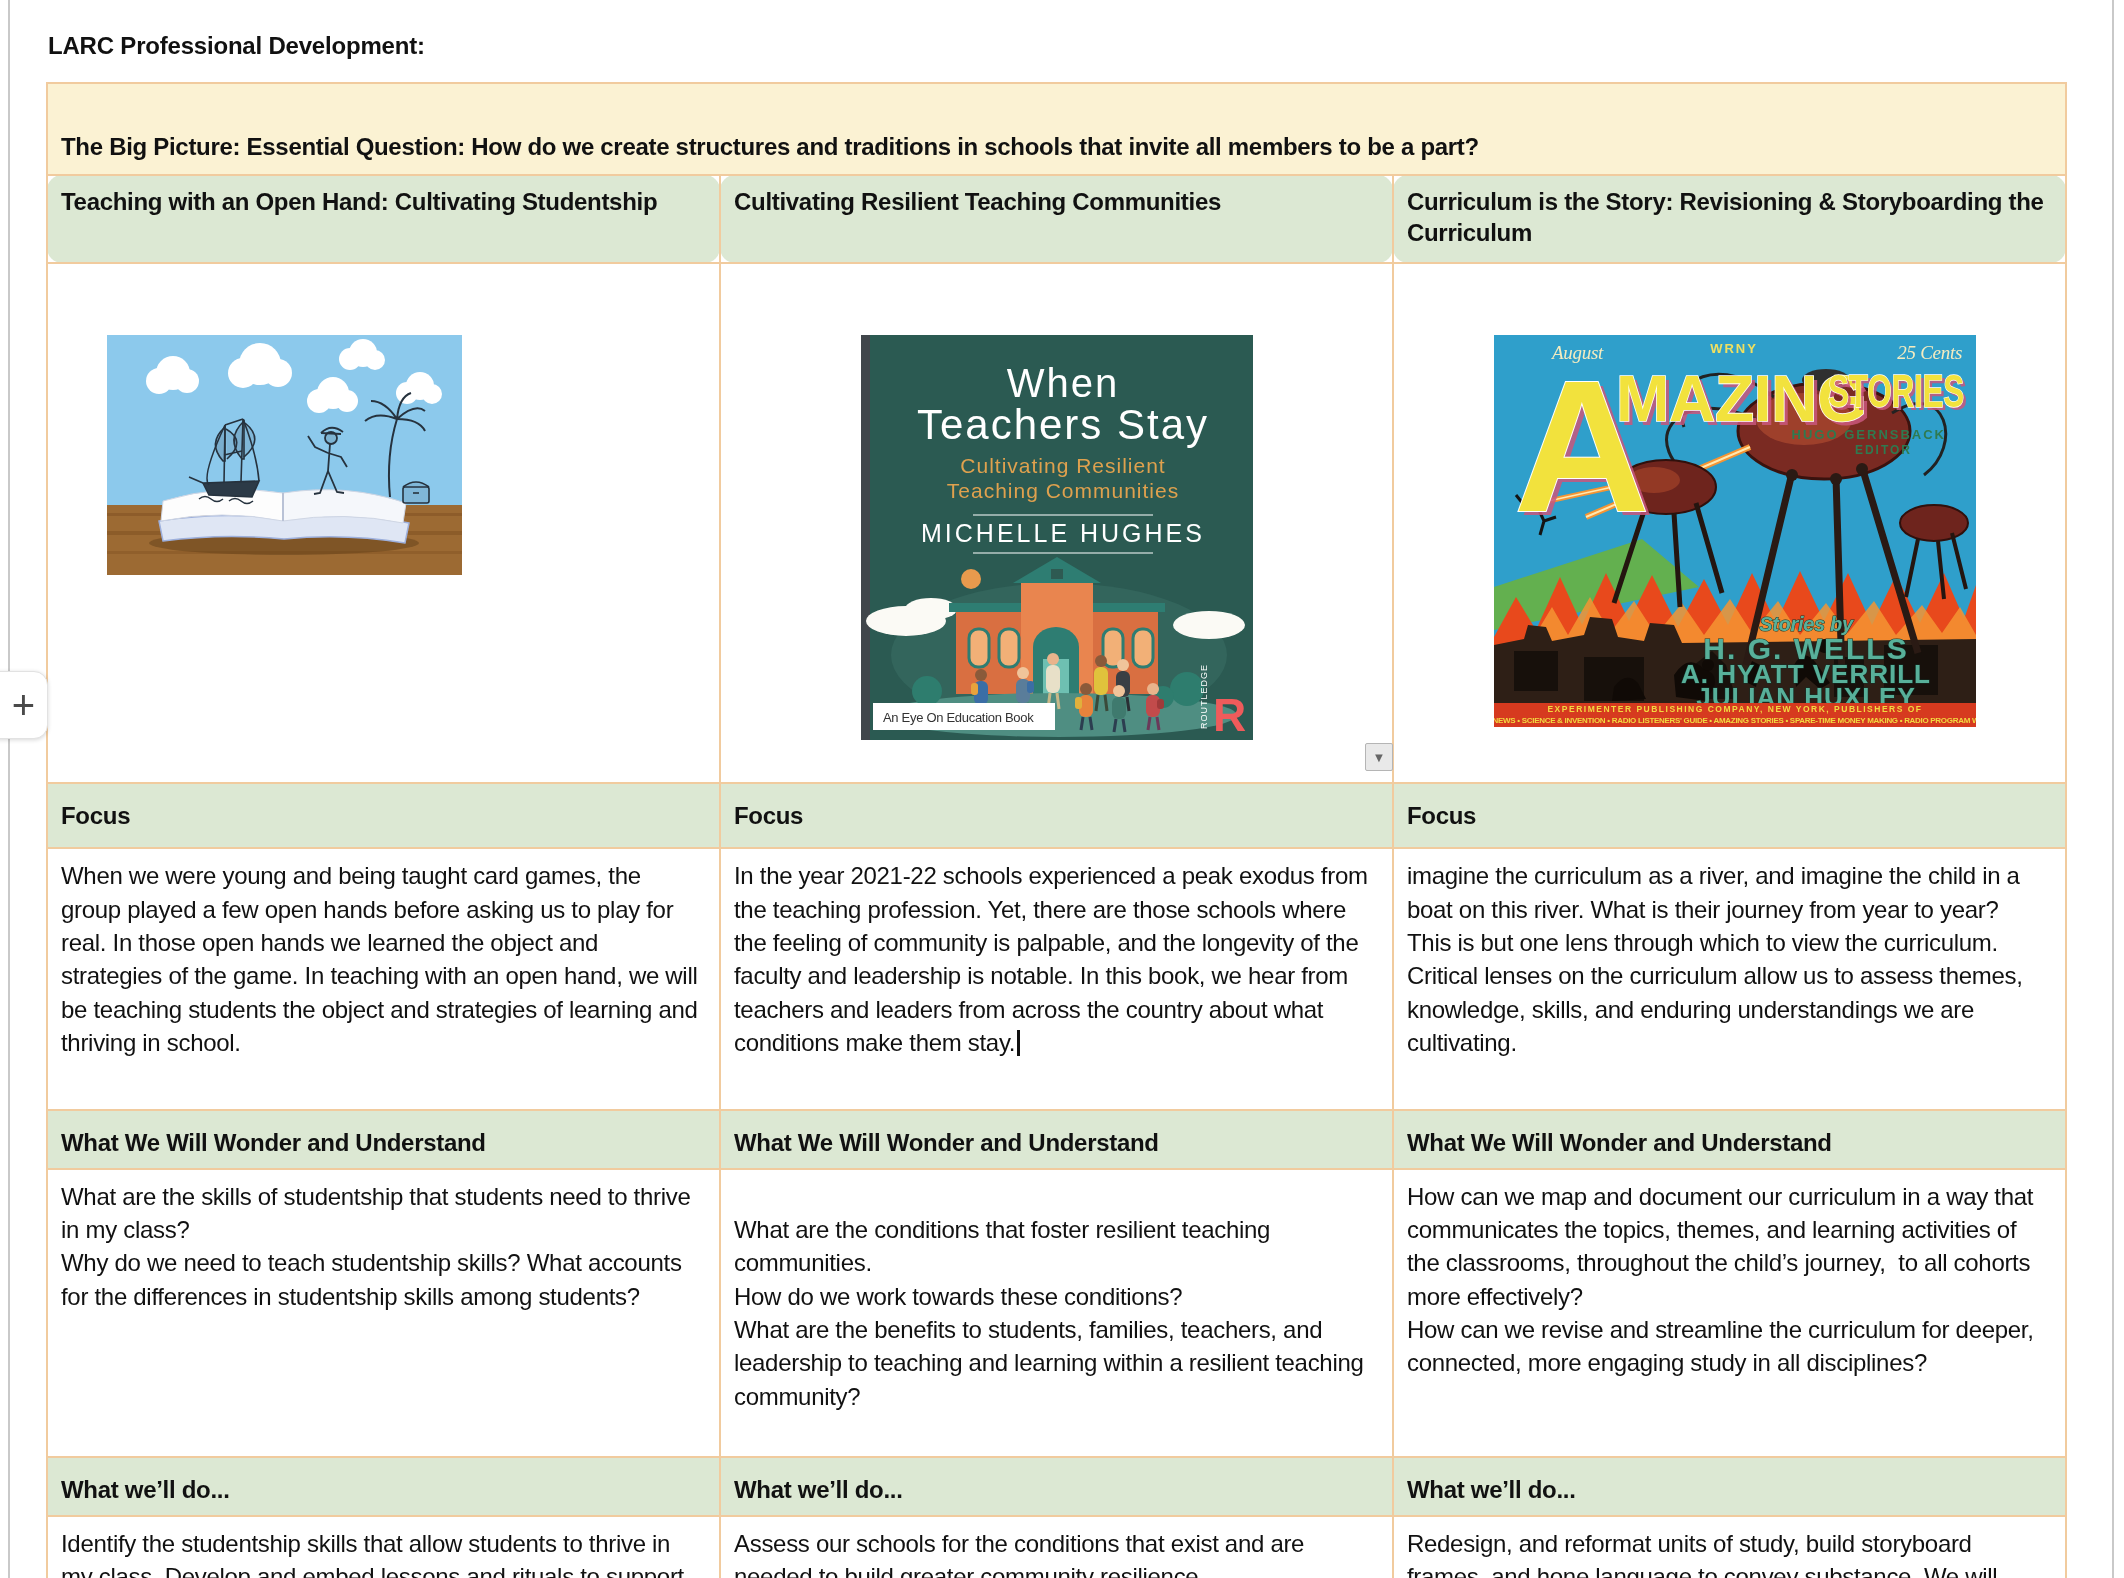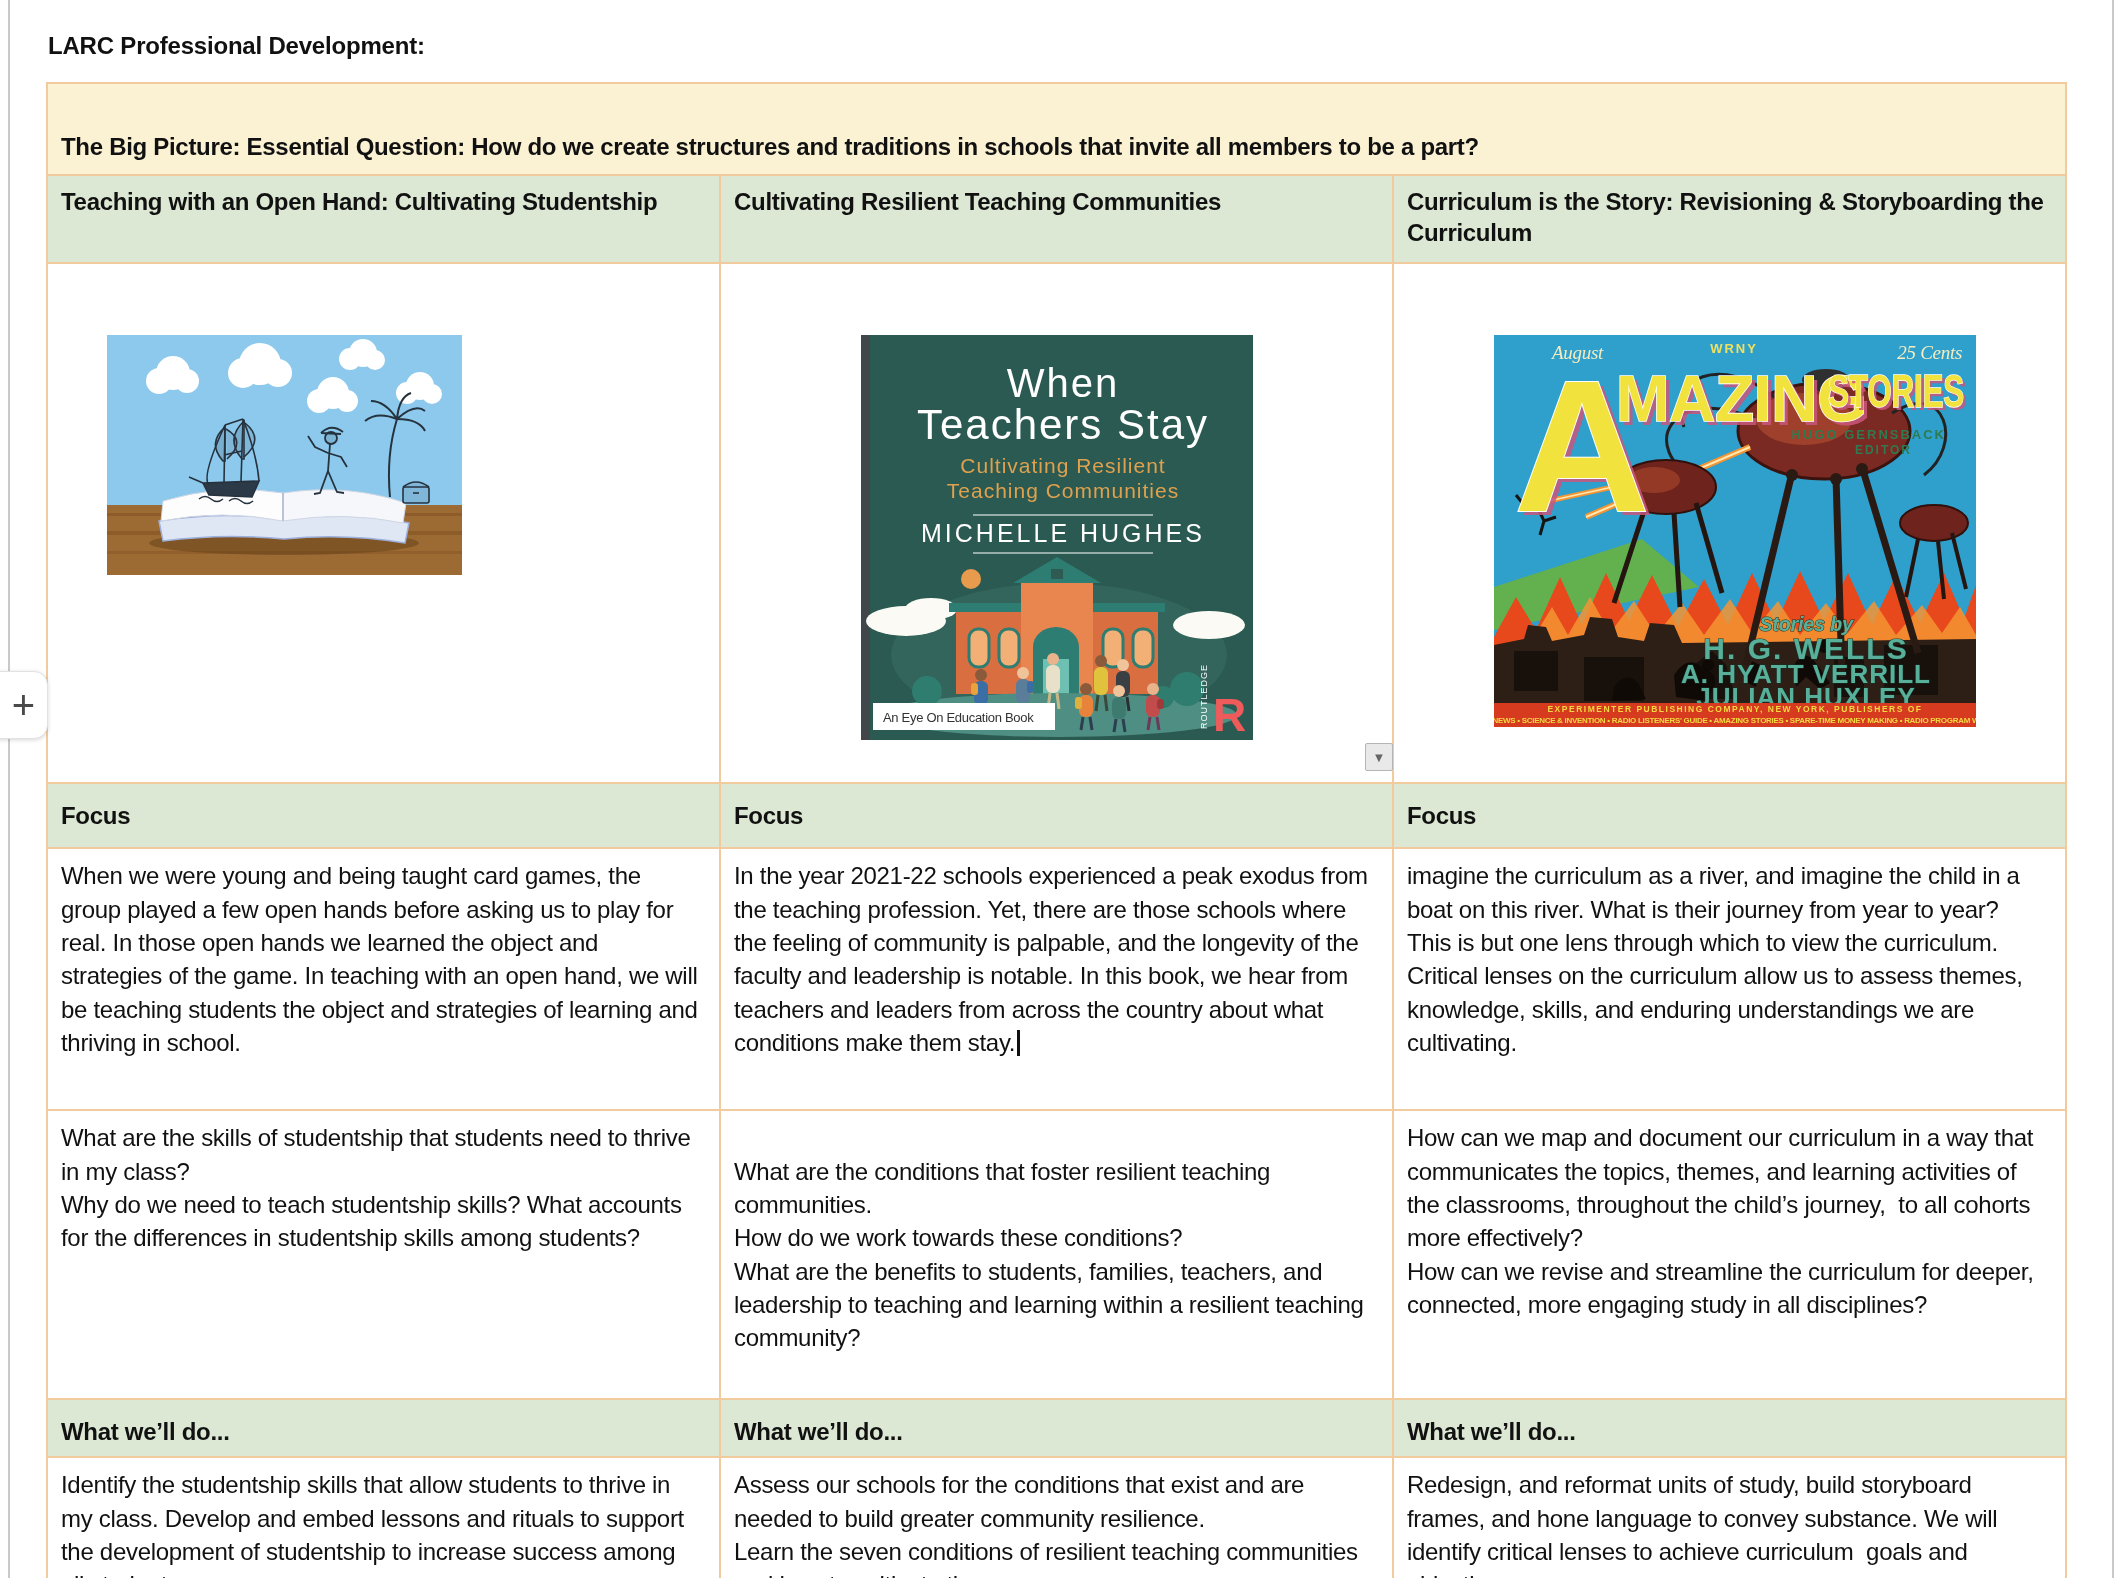--- a/index.html
+++ b/index.html
@@ -19,7 +19,7 @@
     letter-spacing:-0.3px;white-space:pre-line;
   }
   tr.eq-row td{background:#fbf2d3;font-weight:bold;height:38px;padding-top:13px;padding-left:13px;}
-  tr.colhead-row td{background:#dce8d3;font-weight:bold;height:66px;line-height:1.32;}
+  tr.colhead-row td{background:#dce8d3;font-weight:bold;height:66px;line-height:1.32;border-radius:15px;}
   tr.img-row td{height:419px;padding:5px 0 0 0;}
   tr.label-row td{background:#dce8d3;font-weight:bold;padding-top:15px;padding-bottom:8px;}
   tr.label-focus td{height:40px;}

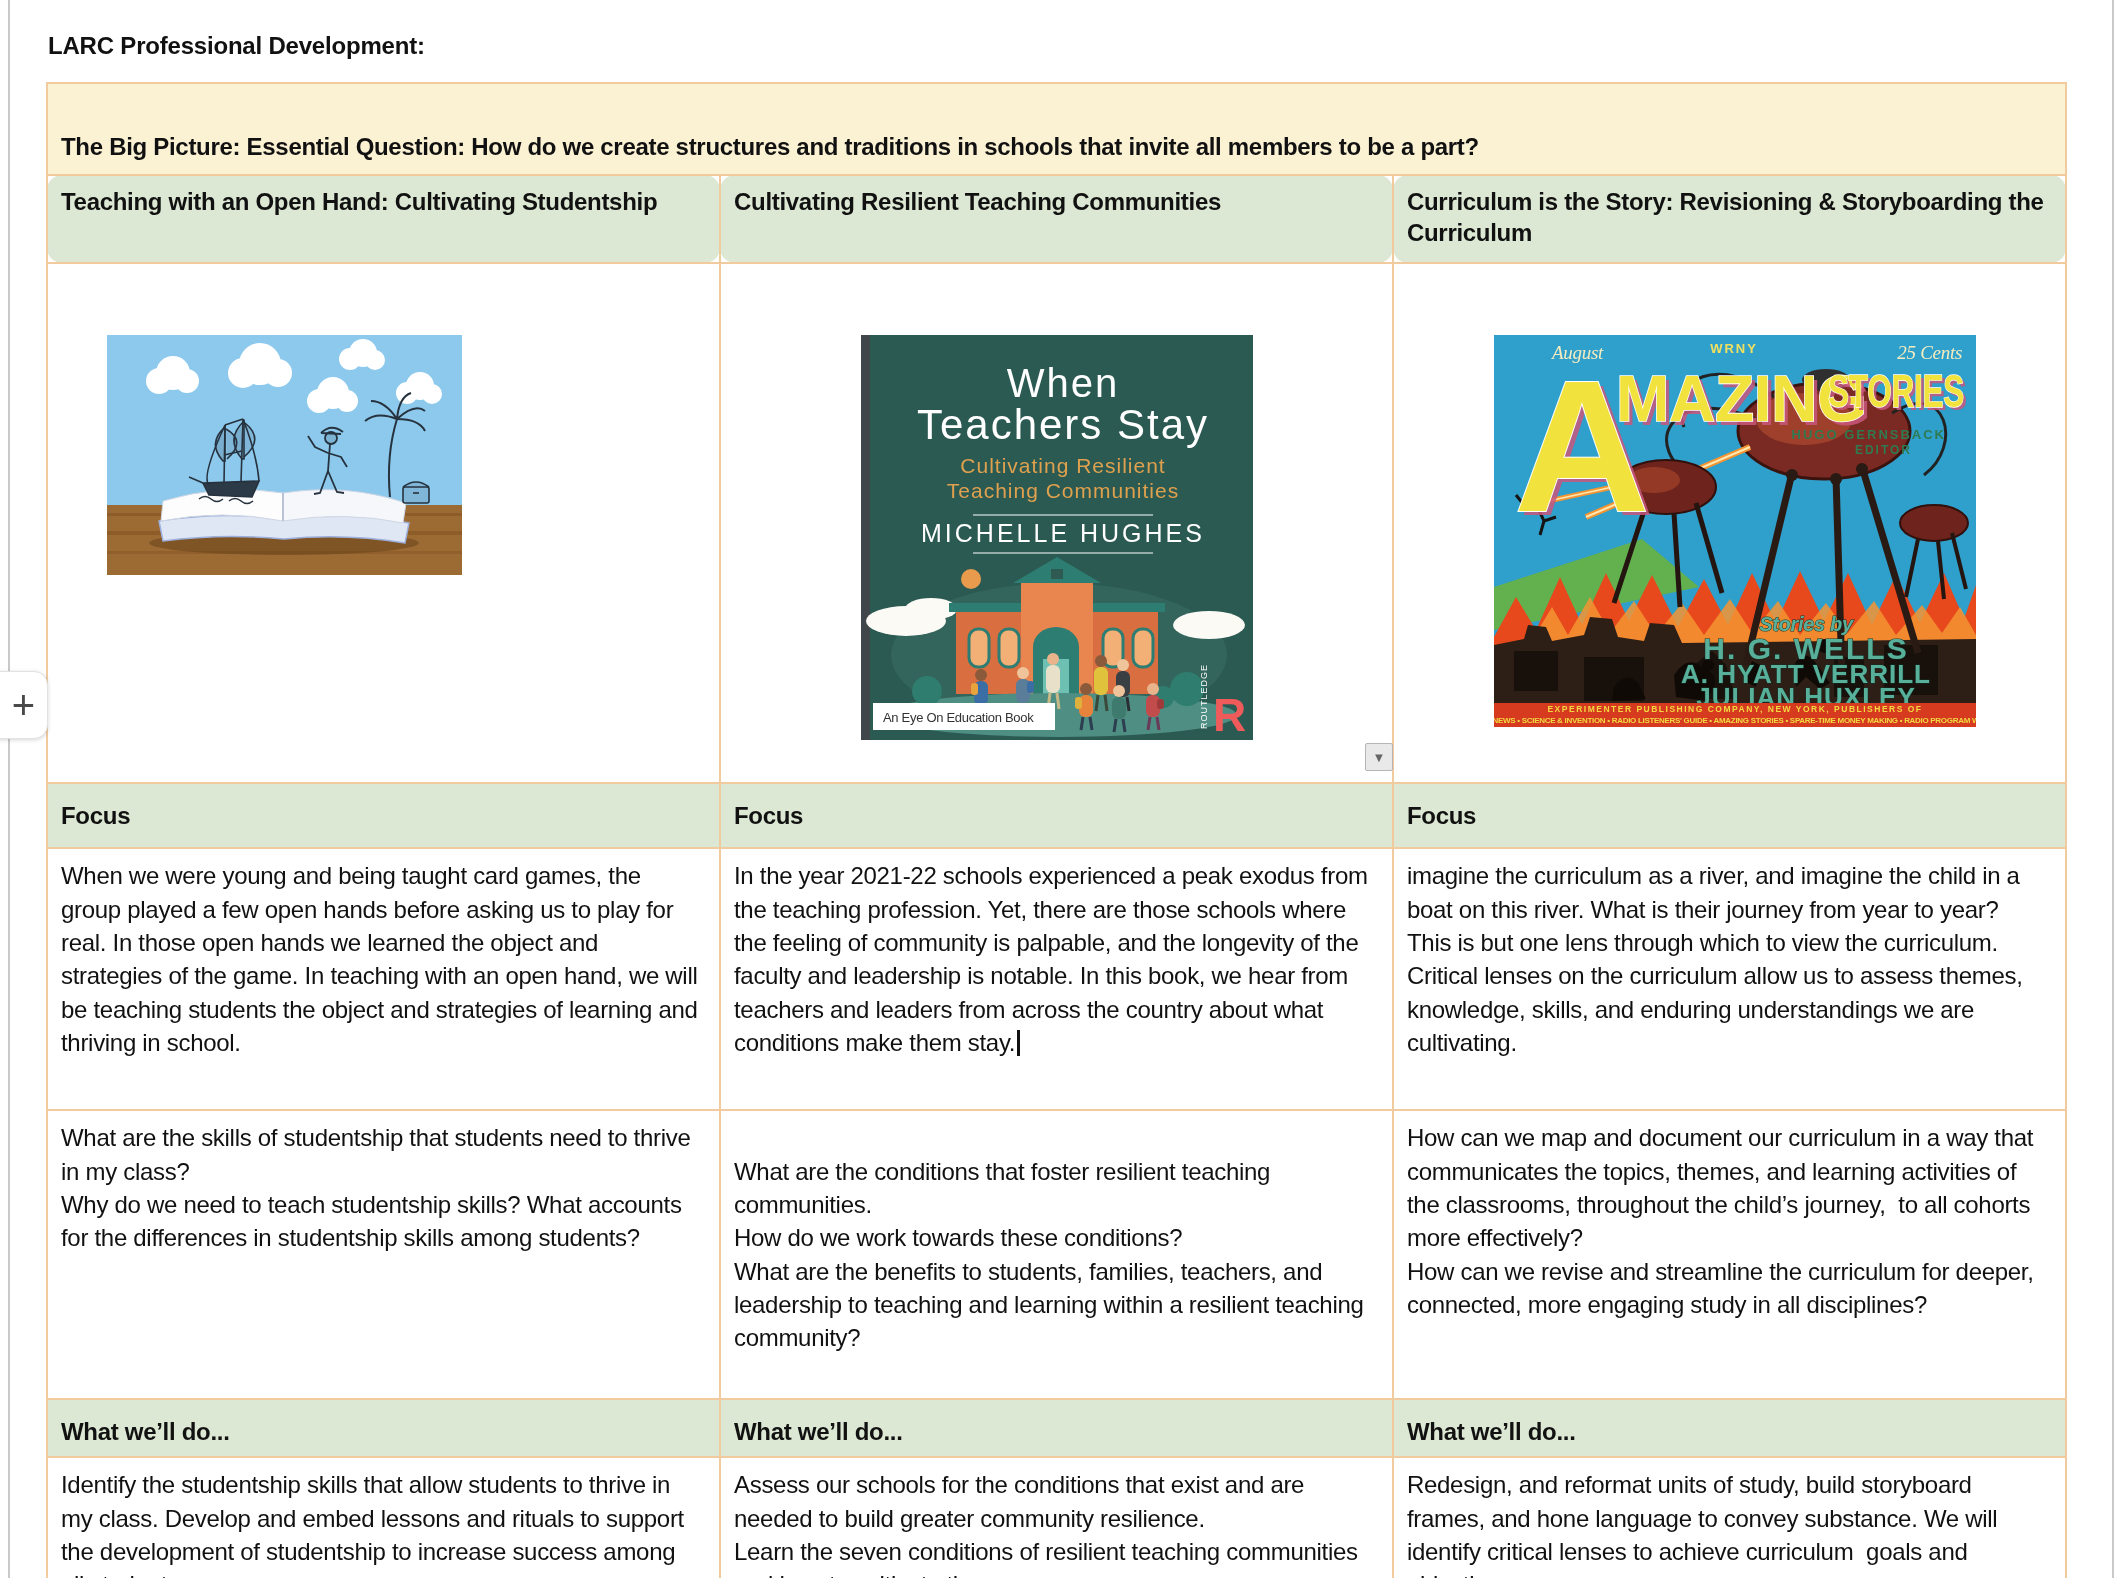--- a/index.html
+++ b/index.html
@@ -327,6 +327,11 @@
     <td><span>imagine the curriculum as a river, and imagine the child in a boat on this river. What is their journey from year to year? &nbsp; &nbsp; This is but one lens through which to view the curriculum. Critical lenses on the curriculum allow us to assess themes, knowledge, skills, and enduring understandings we are cultivating.</span></td>
   </tr>
 
+  <tr class="label-row label-wonder">
+    <td><span>What We Will Wonder and Understand</span></td>
+    <td><span>What We Will Wonder and Understand</span></td>
+    <td><span>What We Will Wonder and Understand</span></td>
+  </tr>
 
   <tr class="body-wonder">
     <td><span>What are the skills of studentship that students need to thrive in my class?

